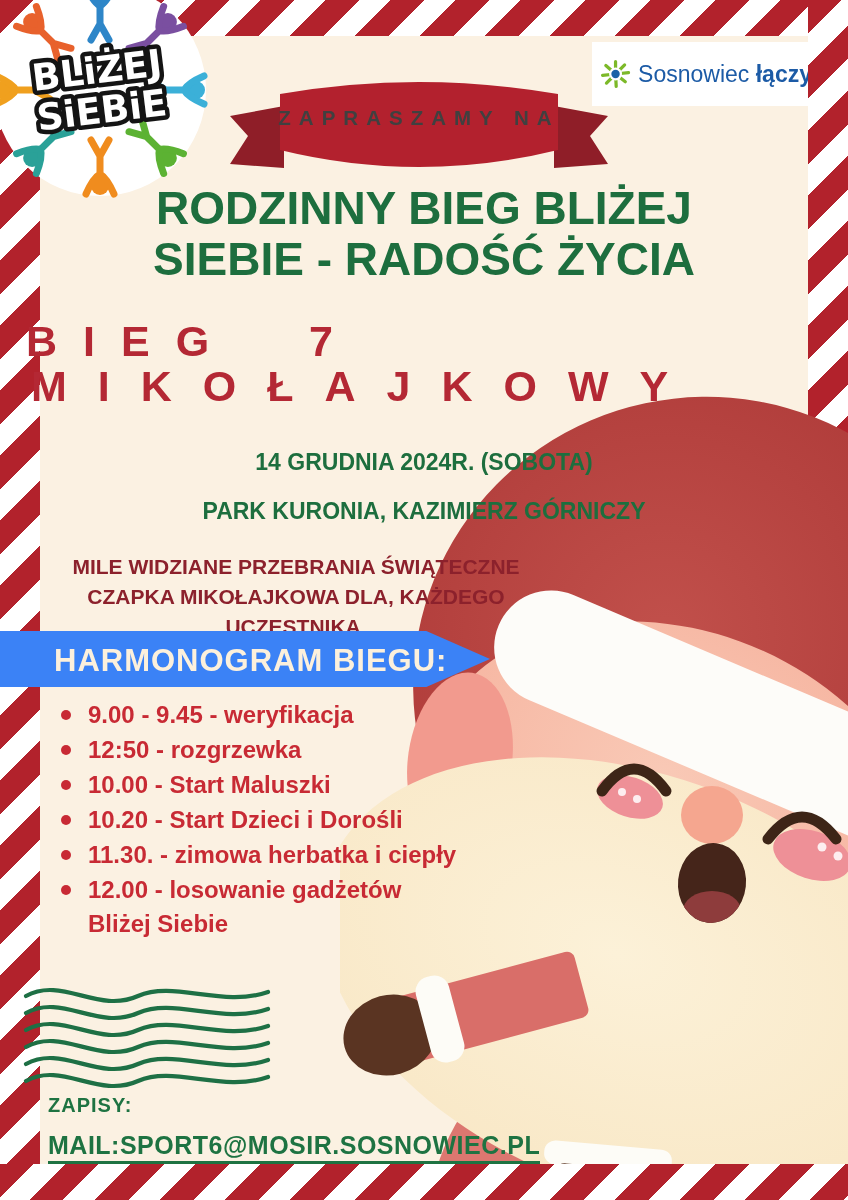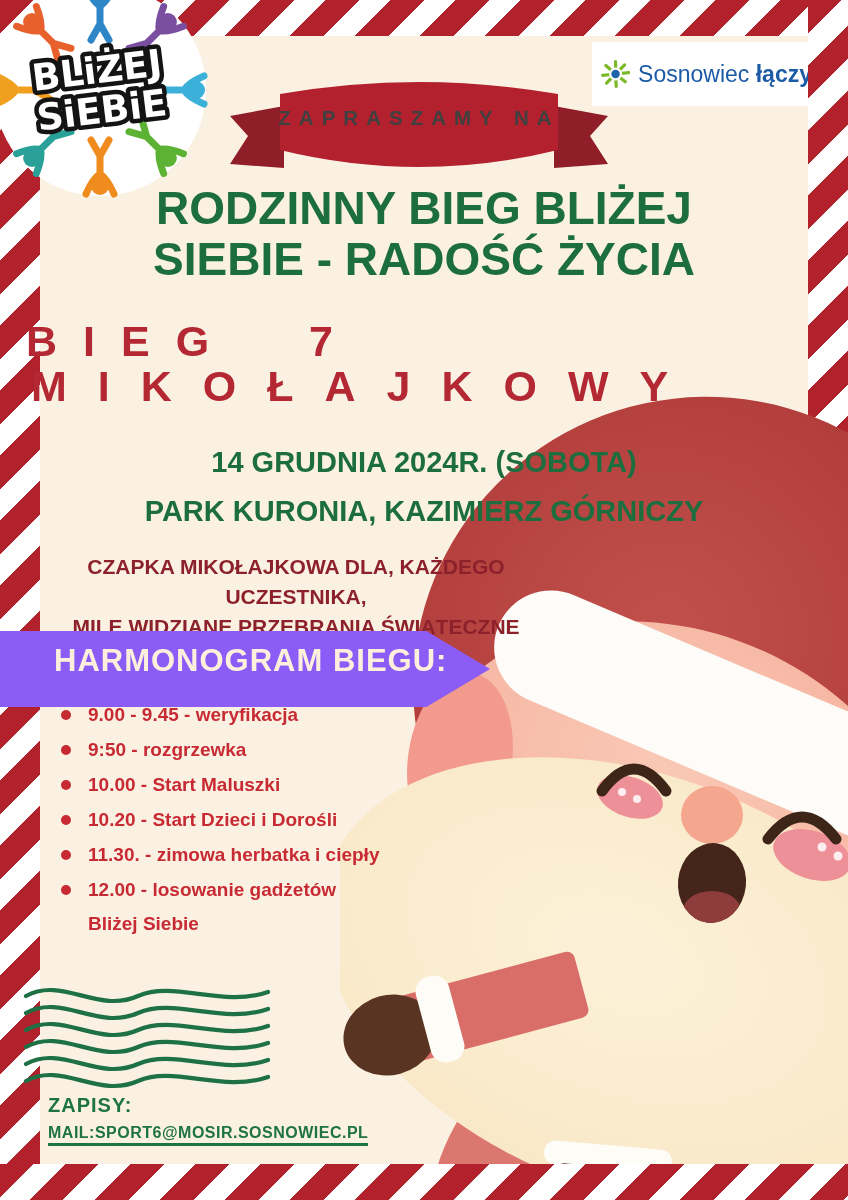--- a/index.html
+++ b/index.html
@@ -36,7 +36,7 @@
   .subtitle-2{top:362px;font-size:43px;letter-spacing:31px;padding-left:31px;}
 
   .event{position:absolute;top:438px;left:0;right:0;text-align:center;color:#1d6e3e;
-    font-size:29px;font-weight:bold;line-height:49px;z-index:20;}
+    font-size:23px;font-weight:bold;line-height:49px;z-index:20;}
   .event span{display:block;}
 
   .note{position:absolute;top:552px;left:16px;width:560px;text-align:center;color:#8c212c;

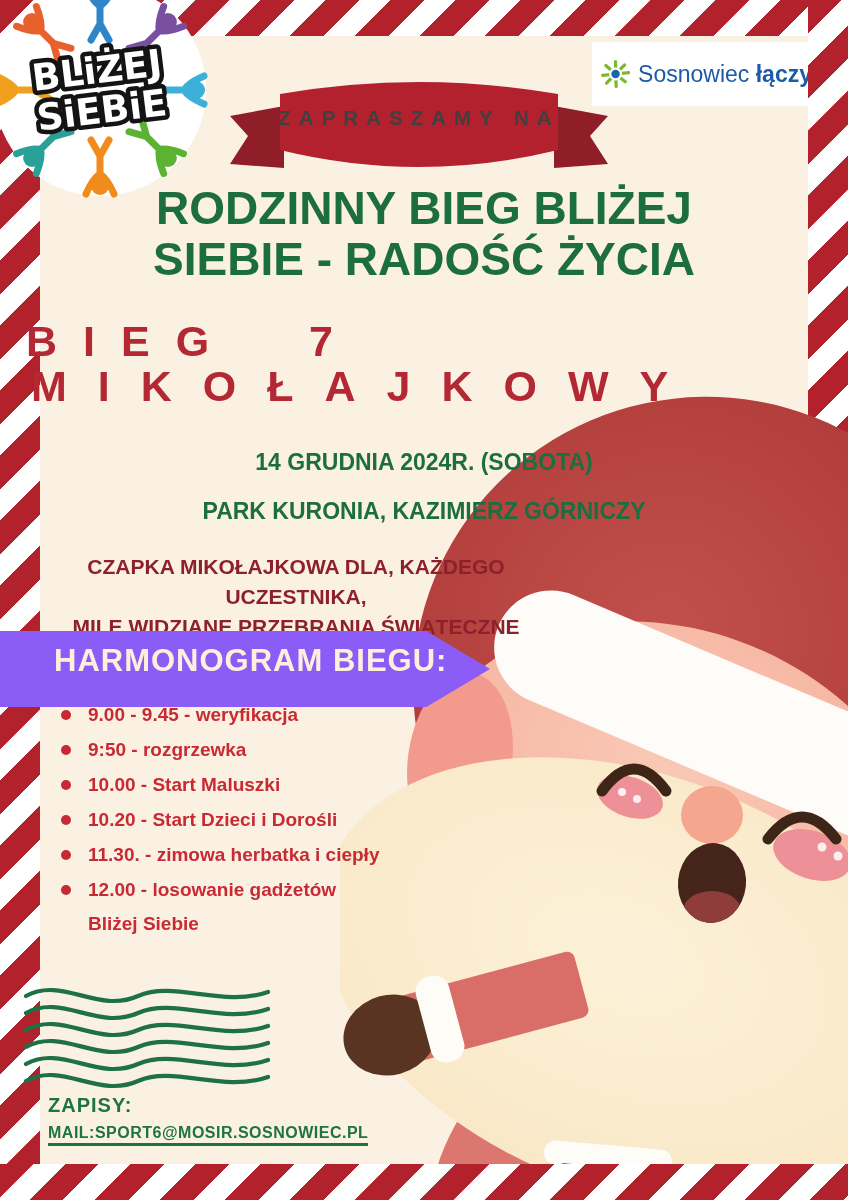--- a/index.html
+++ b/index.html
@@ -204,8 +204,8 @@
   </div>
 
   <div class="note">
+    <span>MILE WIDZIANE PRZEBRANIA ŚWIĄTECZNE</span>
     <span>CZAPKA MIKOŁAJKOWA DLA, KAŻDEGO UCZESTNIKA,</span>
-    <span>MILE WIDZIANE PRZEBRANIA ŚWIĄTECZNE</span>
   </div>
 
   <div class="banner">

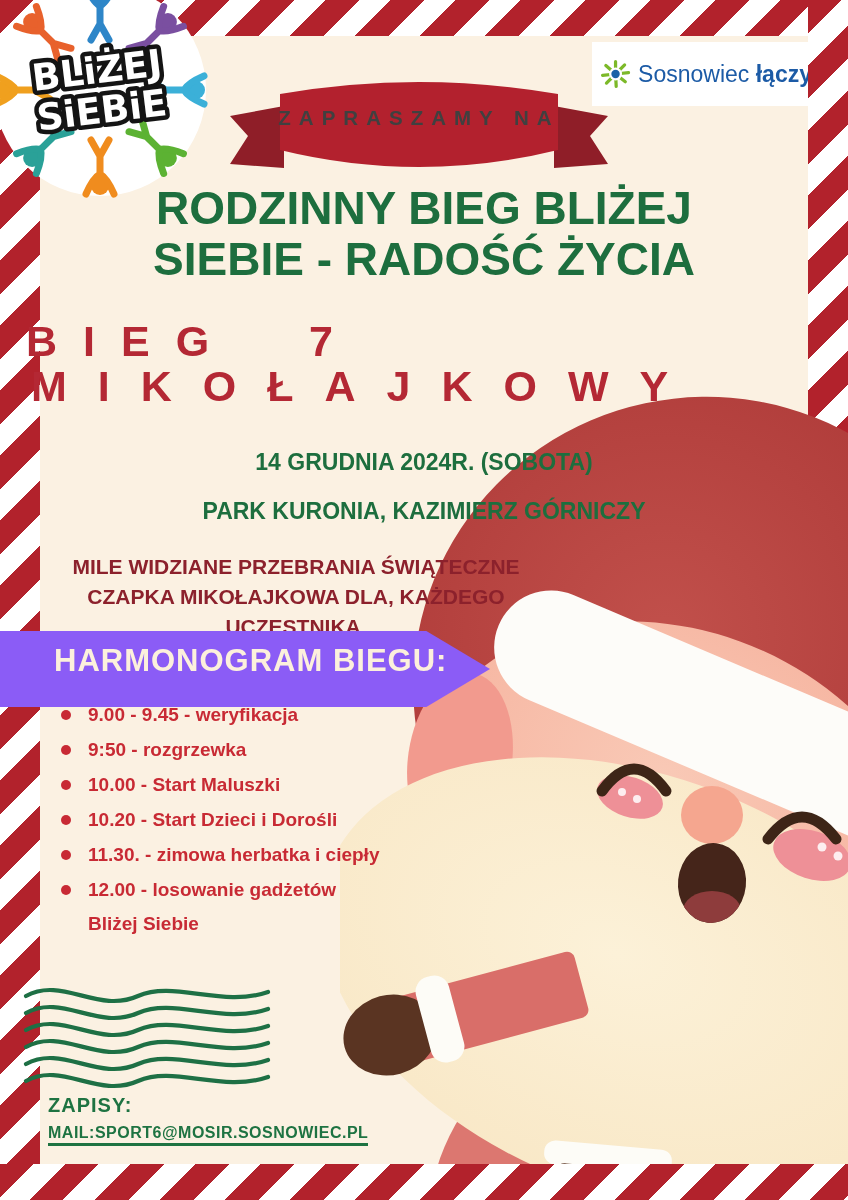--- a/index.html
+++ b/index.html
@@ -43,7 +43,7 @@
     font-size:21px;font-weight:bold;line-height:30px;z-index:20;}
   .note span{display:block;}
 
-  .banner{position:absolute;top:631px;left:0;width:490px;height:76px;background:#8b5cf6;z-index:25;
+  .banner{position:absolute;top:631px;left:0;width:490px;height:56px;background:#3b82f6;z-index:25;
     clip-path:polygon(0 0,87% 0,100% 50%,87% 100%,0 100%);}
   .banner .txt{padding-left:54px;line-height:60px;font-size:31px;font-weight:bold;
     color:#fcf0dc;letter-spacing:1px;white-space:nowrap;}

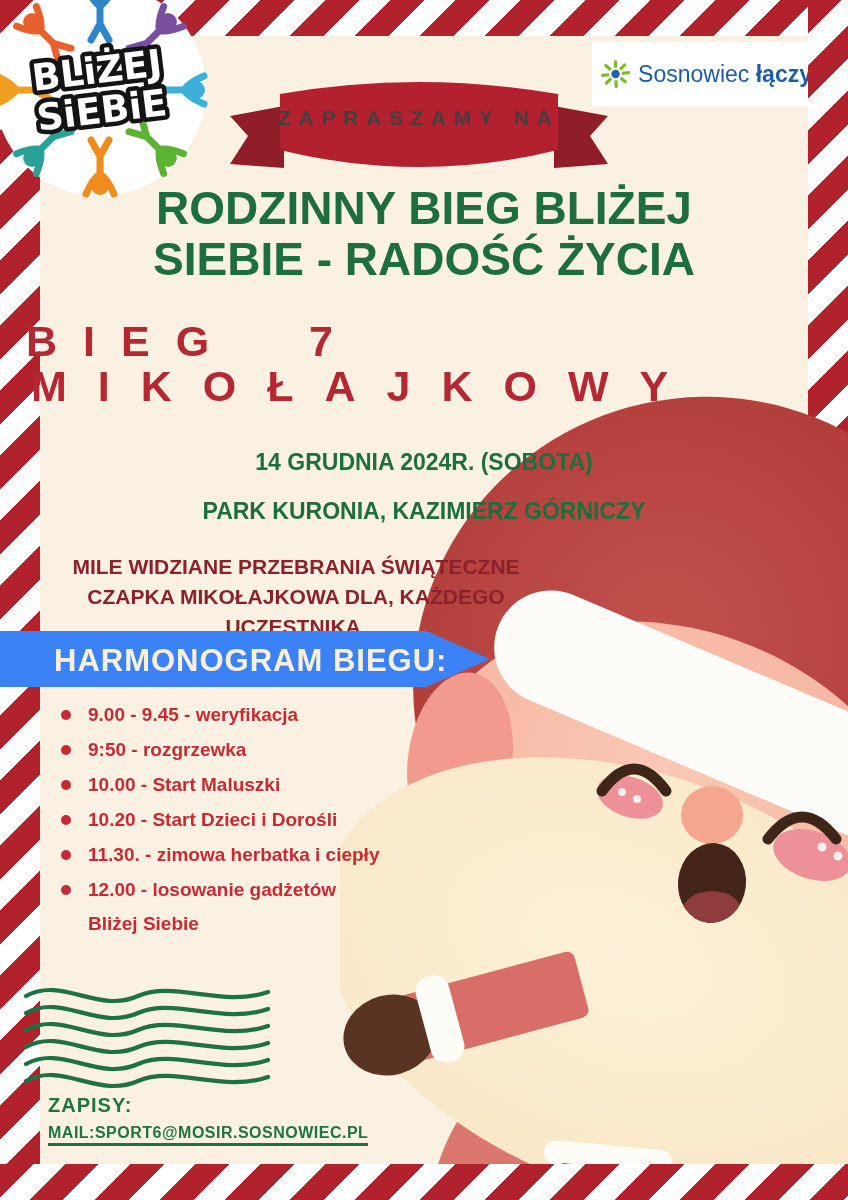--- a/index.html
+++ b/index.html
@@ -49,7 +49,7 @@
     color:#fcf0dc;letter-spacing:1px;white-space:nowrap;}
 
   .schedule{position:absolute;top:698px;left:54px;width:470px;z-index:20;margin:0;padding:0;list-style:none;}
-  .schedule li{position:relative;padding-left:34px;font-size:19px;font-weight:bold;color:#c82a34;
+  .schedule li{position:relative;padding-left:34px;font-size:24px;font-weight:bold;color:#c82a34;
     line-height:34px;margin-bottom:1px;}
   .schedule li::before{content:"";position:absolute;left:7px;top:12px;width:10px;height:10px;
     border-radius:50%;background:#c82a34;}

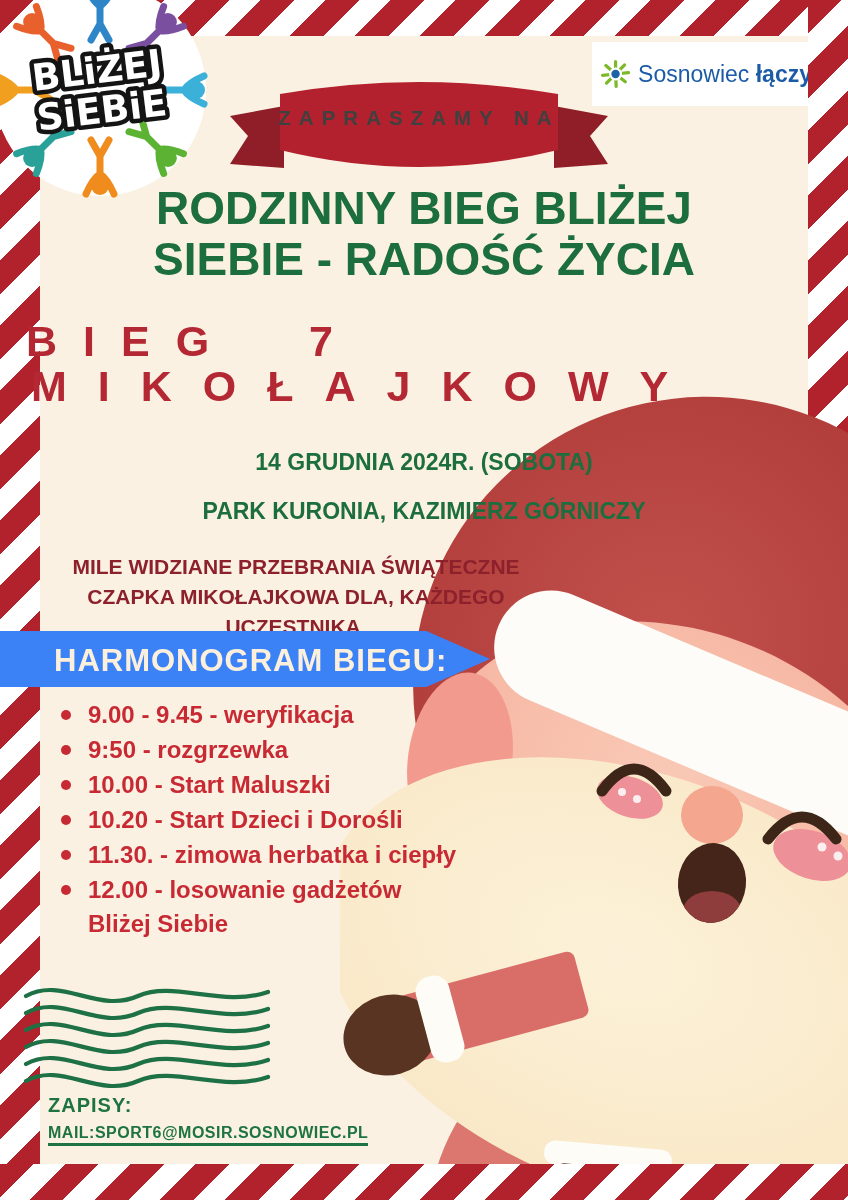--- a/index.html
+++ b/index.html
@@ -214,7 +214,7 @@
 
   <ul class="schedule">
     <li><span>9.00 - 9.45 - weryfikacja</span></li>
-    <li><span>9:50 - rozgrzewka</span><span class="cont"></span></li>
+    <li><span>12:50 - rozgrzewka</span><span class="cont"></span></li>
     <li><span>10.00 - Start Maluszki</span><span class="cont"></span></li>
     <li><span>10.20 - Start Dzieci i Dorośli</span><span class="cont"></span></li>
     <li><span>11.30. - zimowa herbatka i ciepły</span></li>

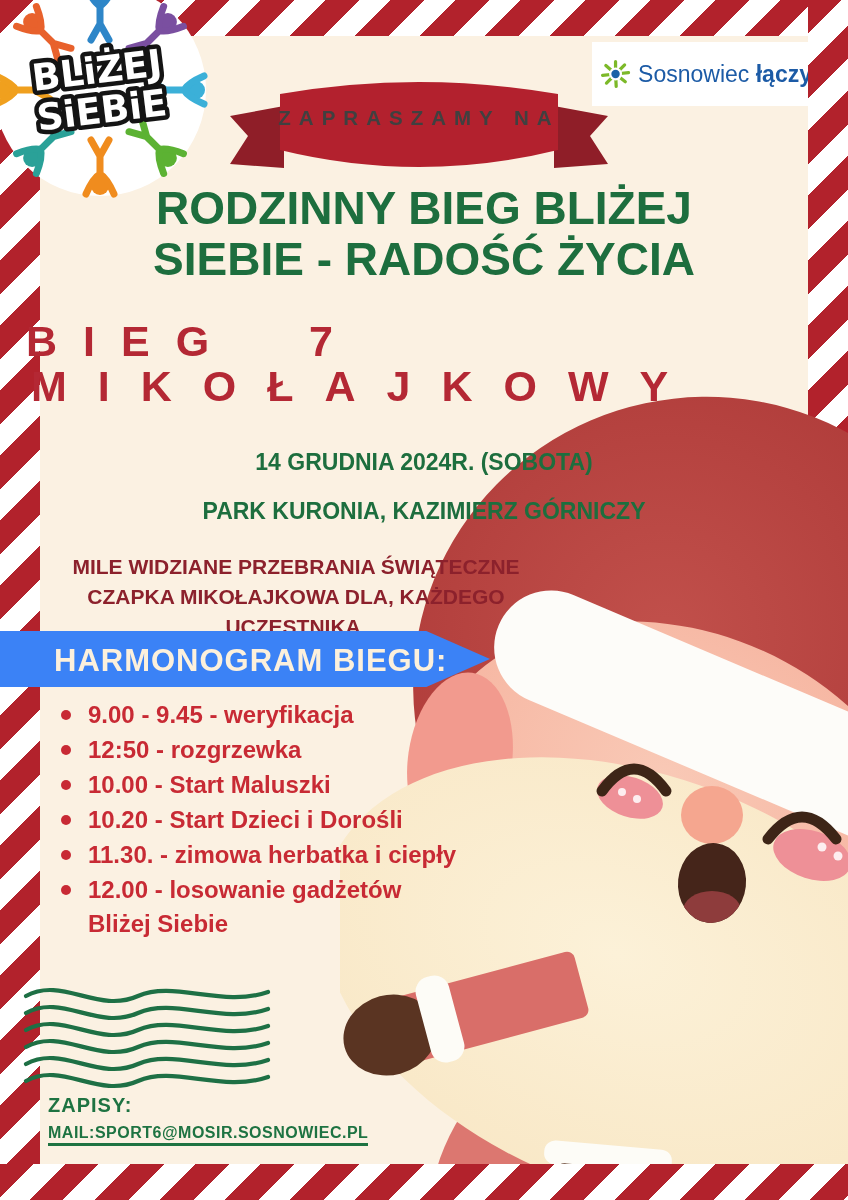--- a/index.html
+++ b/index.html
@@ -59,7 +59,7 @@
 
   .signup{position:absolute;left:48px;top:1090px;z-index:20;color:#1e7342;}
   .signup .label{font-size:20px;font-weight:bold;letter-spacing:1px;line-height:30px;}
-  .signup .mail{display:inline-block;font-size:16px;font-weight:bold;margin-top:4px;
+  .signup .mail{display:inline-block;font-size:25px;font-weight:bold;margin-top:11px;
     border-bottom:3px solid #1e7342;padding-bottom:1px;letter-spacing:0.5px;}
 
   .santa{position:absolute;left:340px;top:385px;width:508px;height:815px;z-index:12;pointer-events:none;}

